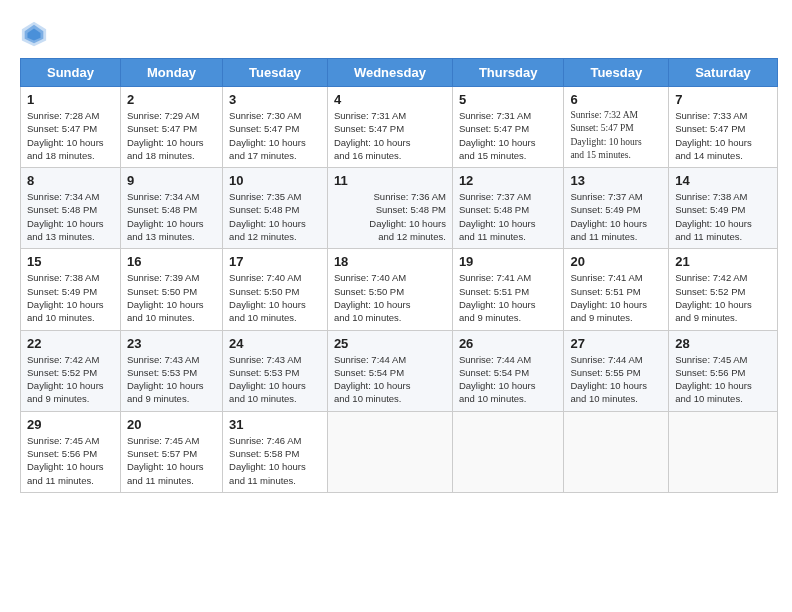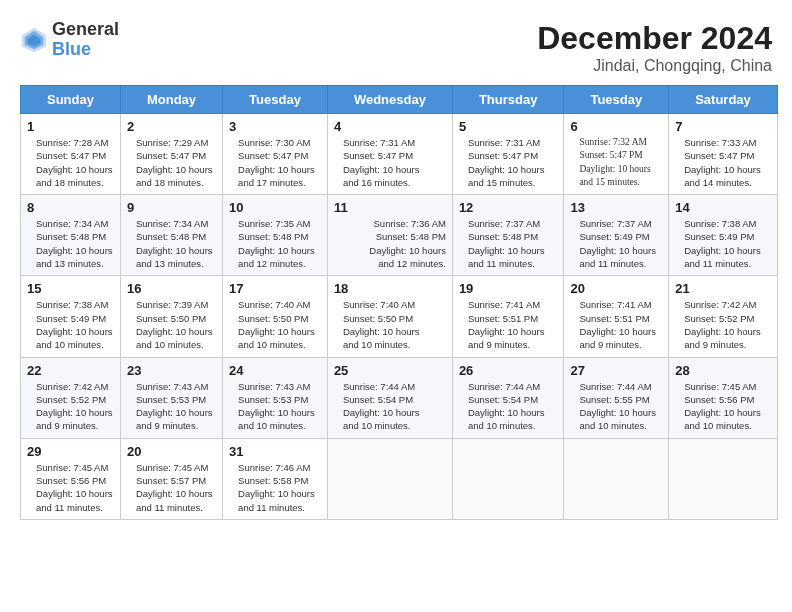--- a/index.html
+++ b/index.html
@@ -98,10 +98,6 @@
       <polygon points="15,5 25,12 25,20 15,25 5,20 5,12" fill="#4a90d9" opacity="0.6"></polygon>
       <polygon points="15,9 22,14 22,19 15,22 8,19 8,14" fill="#4a90d9"></polygon>
     </svg>
-    <div class="logo-text">
-      <span>General</span>
-      <span>Blue</span>
-    </div>
   </div>
   <div class="title-block">
     <div class="month-title">December 2024</div>

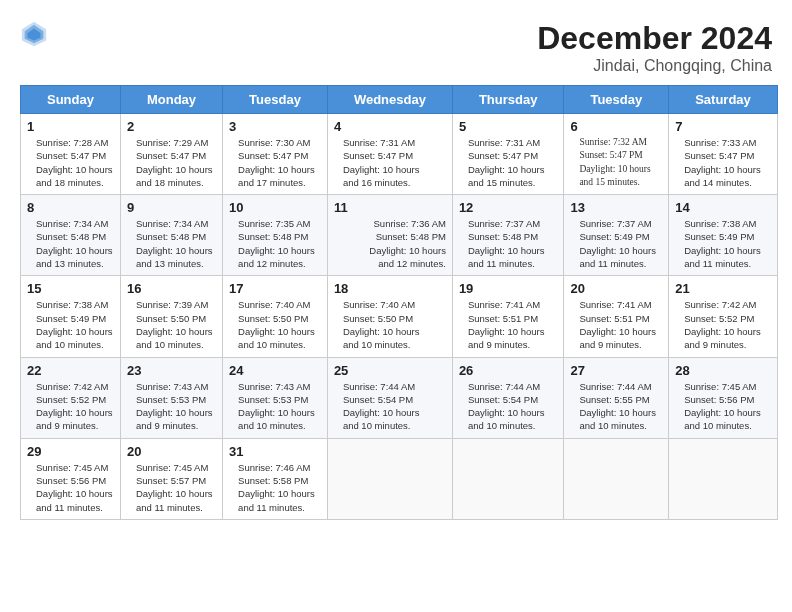--- a/index.html
+++ b/index.html
@@ -98,10 +98,6 @@
       <polygon points="15,5 25,12 25,20 15,25 5,20 5,12" fill="#4a90d9" opacity="0.6"></polygon>
       <polygon points="15,9 22,14 22,19 15,22 8,19 8,14" fill="#4a90d9"></polygon>
     </svg>
-  </div>
-  <div class="title-block">
-    <div class="month-title">December 2024</div>
-    <div class="location">Jindai, Chongqing, China</div>
   </div>
 </div>
 

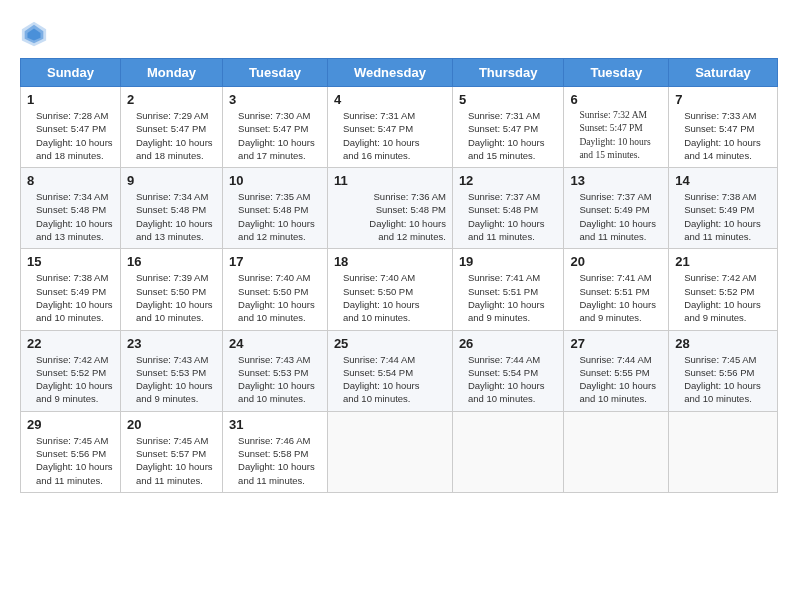--- a/index.html
+++ b/index.html
@@ -82,7 +82,6 @@
       font-size: 9.5px;
       color: #333;
       line-height: 1.4;
-      margin-left: 9px;
     }
     .empty-cell {
       background: #f9f9f9 !important;

